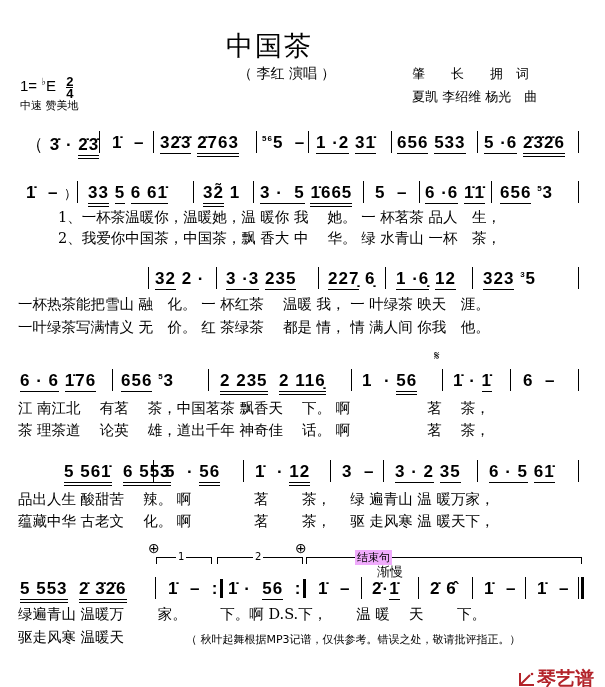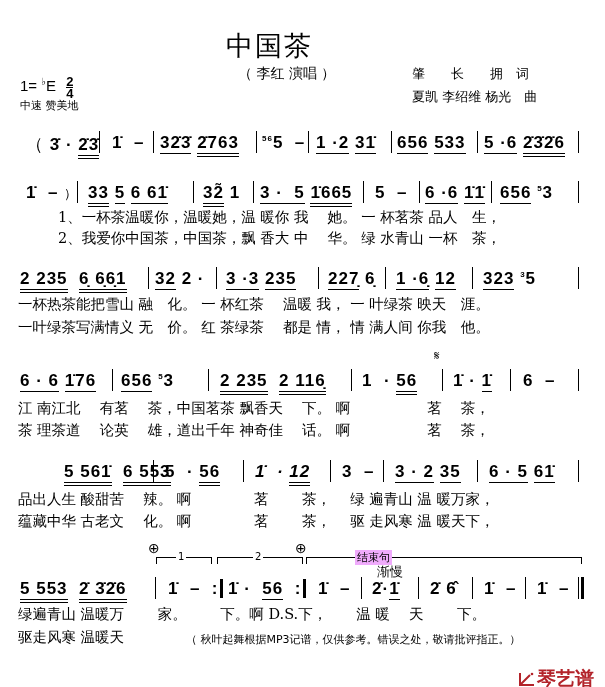--- a/index.html
+++ b/index.html
@@ -85,7 +85,6 @@
 <div class="abs lyric" style="top:229px; left:58px;">2、我爱你中国茶，中国茶，飘 香大 中　 华。 绿 水青山 一杯　茶，</div>
 
 <div class="abs staff" style="top:267px;">
-  <span class="notes" style="left:20px;"><span class="ul2">2 235</span> &nbsp;<span class="ul2">6̣ 6̣6̣1</span></span>
   <div class="barline" style="left:148px;"></div>
   <span class="notes" style="left:155px;"><span class="ul1">32</span> 2 ·</span>
   <div class="barline" style="left:216px;"></div>

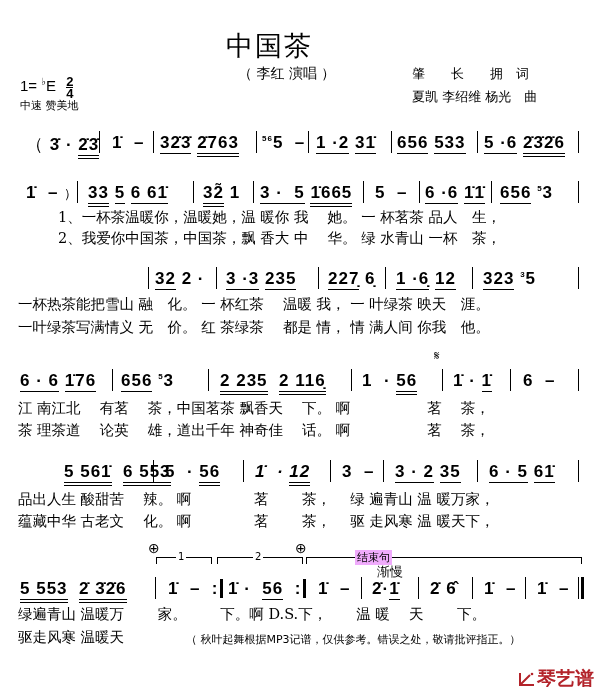--- a/index.html
+++ b/index.html
@@ -123,7 +123,7 @@
   <div class="barline" style="left:153px;"></div>
   <span class="notes" style="left:165px;">5 &nbsp;· <span class="ul2">56</span></span>
   <div class="barline" style="left:243px;"></div>
-  <span class="notes" style="left:255px;font-style:italic;">1̇ &nbsp;· <span class="ul2">12</span></span>
+  <span class="notes" style="left:255px;">1̇ &nbsp;· <span class="ul2">12</span></span>
   <div class="barline" style="left:330px;"></div>
   <span class="notes" style="left:342px;">3 &nbsp;–</span>
   <div class="barline" style="left:383px;"></div>

